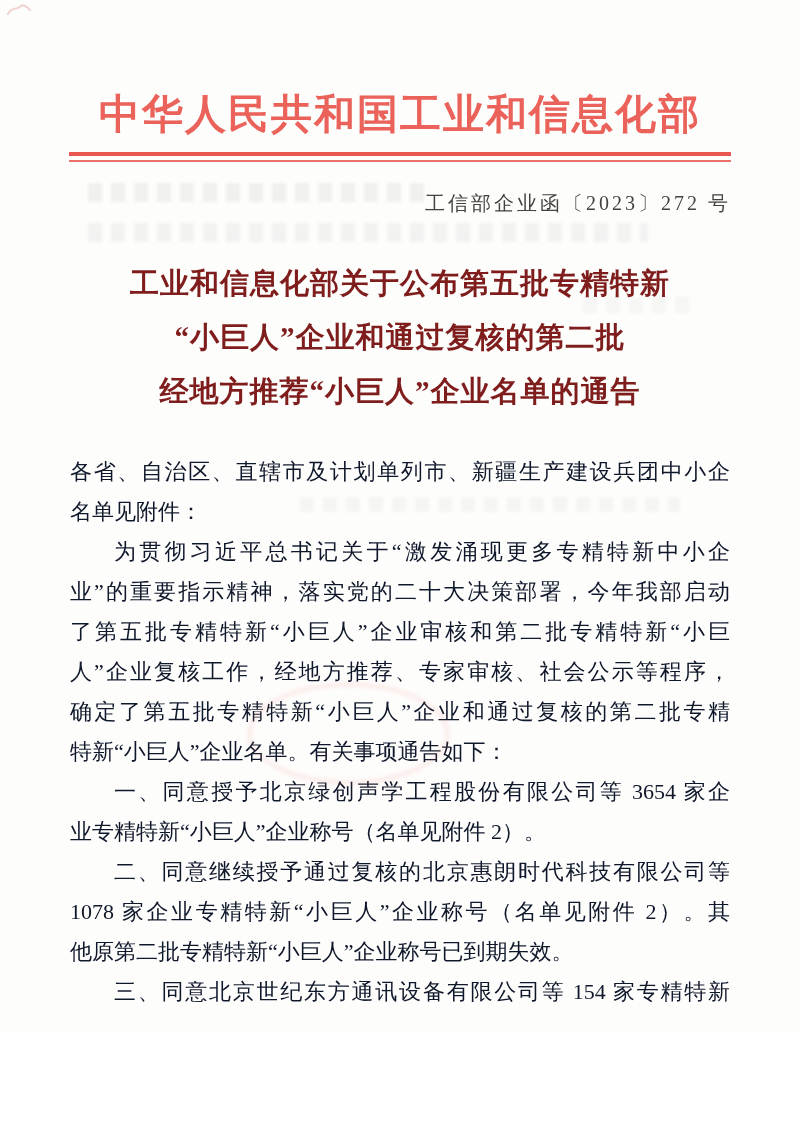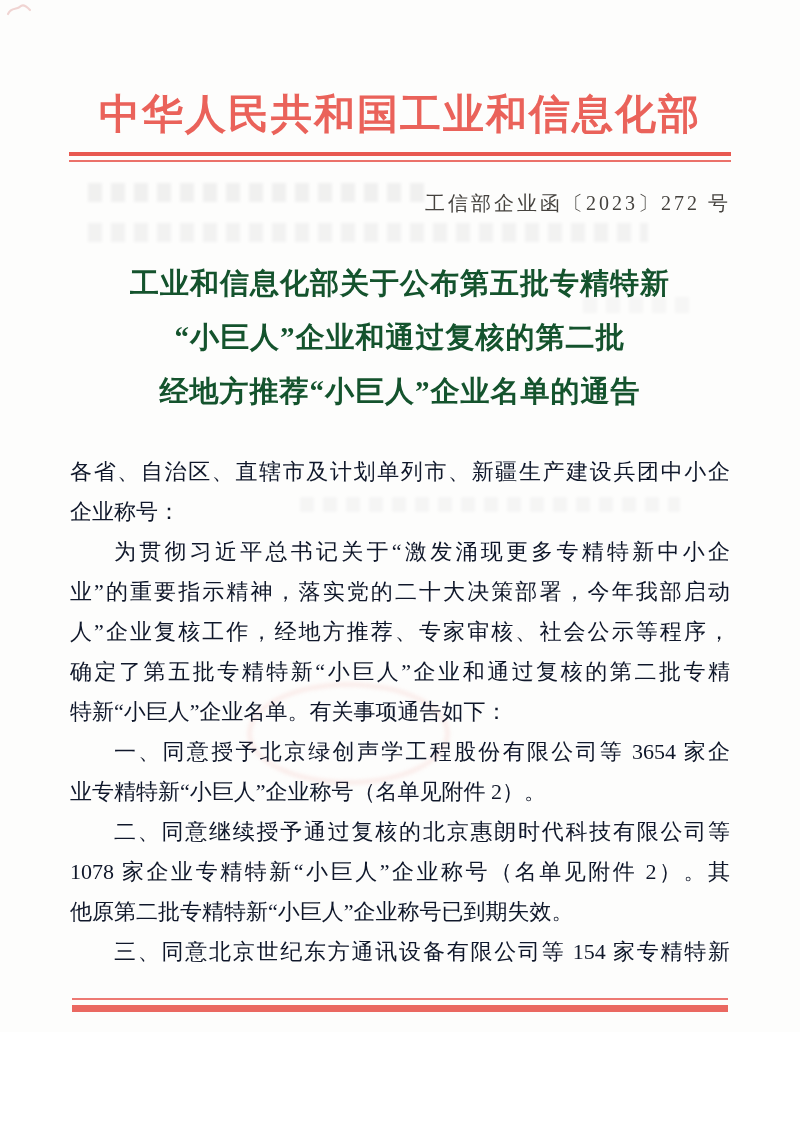--- a/index.html
+++ b/index.html
@@ -42,7 +42,7 @@
     line-height:54px;
     font-weight:bold;
     letter-spacing:1px;
-    color:#14532d;
+    color:#7f1d1d;
   }
   
   .body-text{

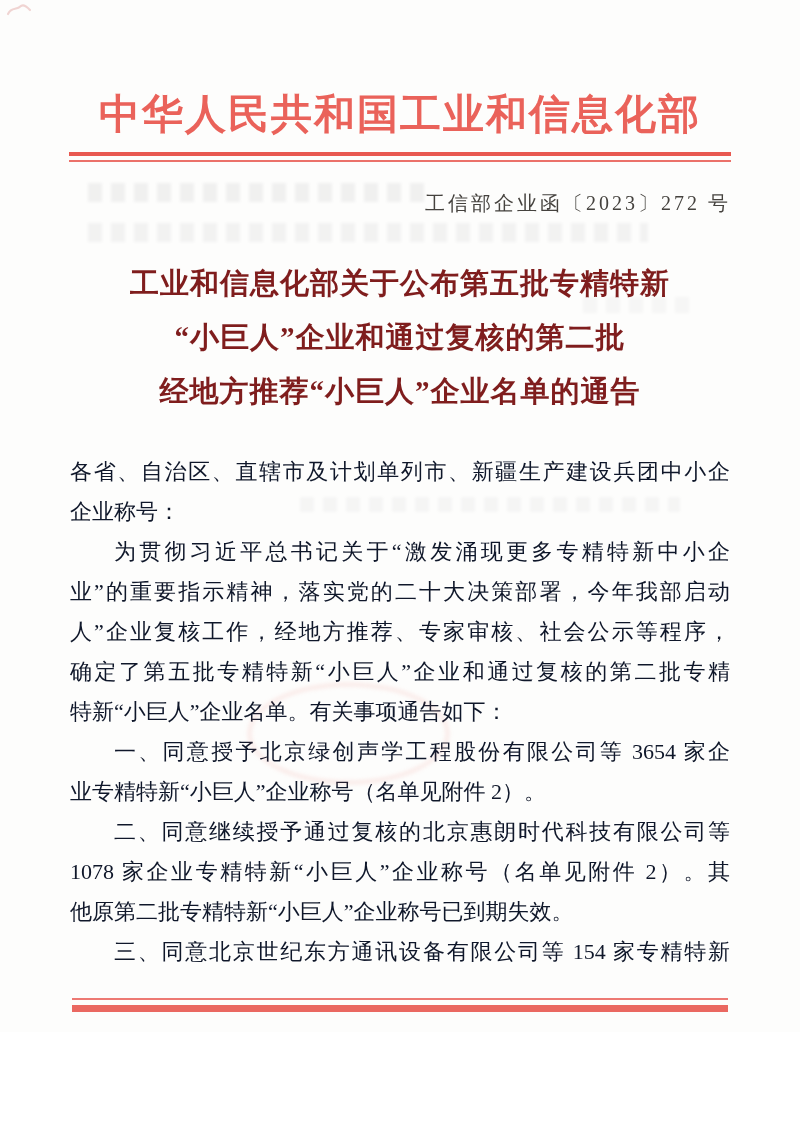--- a/index.html
+++ b/index.html
@@ -126,7 +126,7 @@
 
   <div class="body-text">
     <div class="bodyline fill">各省、自治区、直辖市及计划单列市、新疆生产建设兵团中小企</div>
-  <div class="bodyline">企业称号：</div>
+  <div class="bodyline">名单见附件：</div>
       <div class="bodyline fill indent">为贯彻习近平总书记关于“激发涌现更多专精特新中小企</div>
       <div class="bodyline fill">业”的重要指示精神，落实党的二十大决策部署，今年我部启动</div>
       <div class="bodyline fill">人”企业复核工作，经地方推荐、专家审核、社会公示等程序，</div>

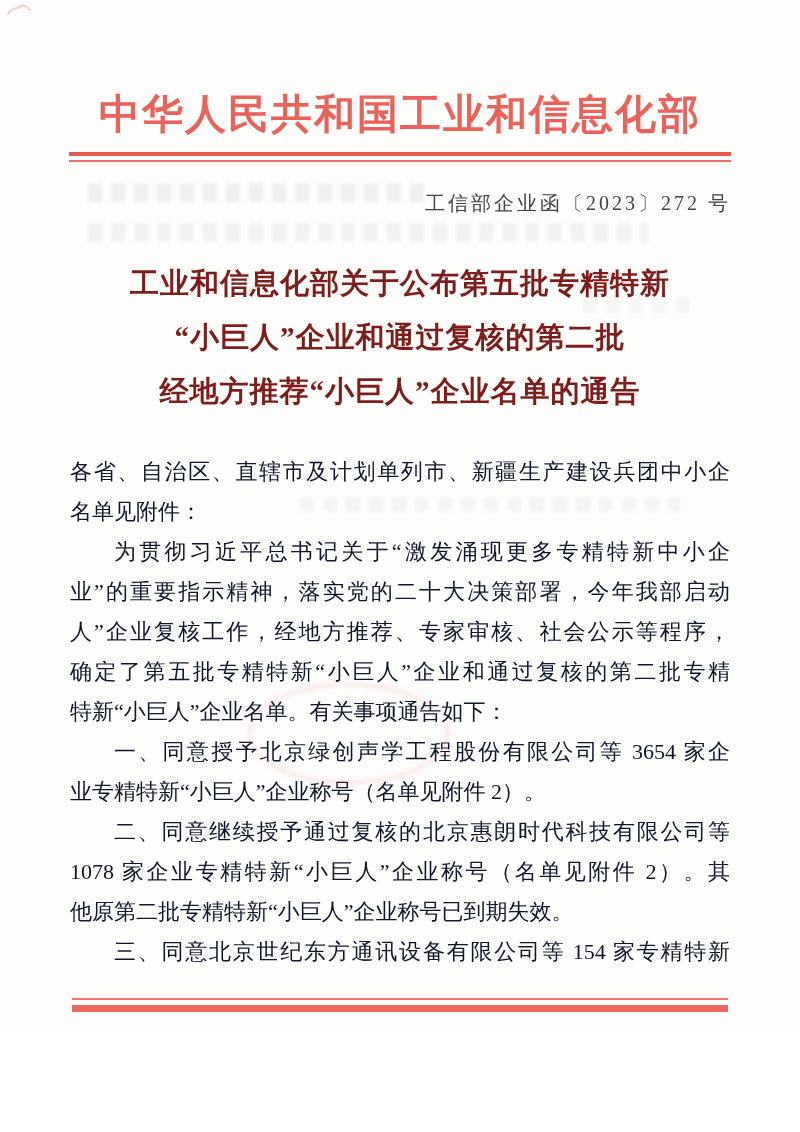--- a/index.html
+++ b/index.html
@@ -129,6 +129,7 @@
   <div class="bodyline">名单见附件：</div>
       <div class="bodyline fill indent">为贯彻习近平总书记关于“激发涌现更多专精特新中小企</div>
       <div class="bodyline fill">业”的重要指示精神，落实党的二十大决策部署，今年我部启动</div>
+      <div class="bodyline fill">了第五批专精特新“小巨人”企业审核和第二批专精特新“小巨</div>
       <div class="bodyline fill">人”企业复核工作，经地方推荐、专家审核、社会公示等程序，</div>
       <div class="bodyline fill">确定了第五批专精特新“小巨人”企业和通过复核的第二批专精</div>
       <div class="bodyline">特新“小巨人”企业名单。有关事项通告如下：</div>

